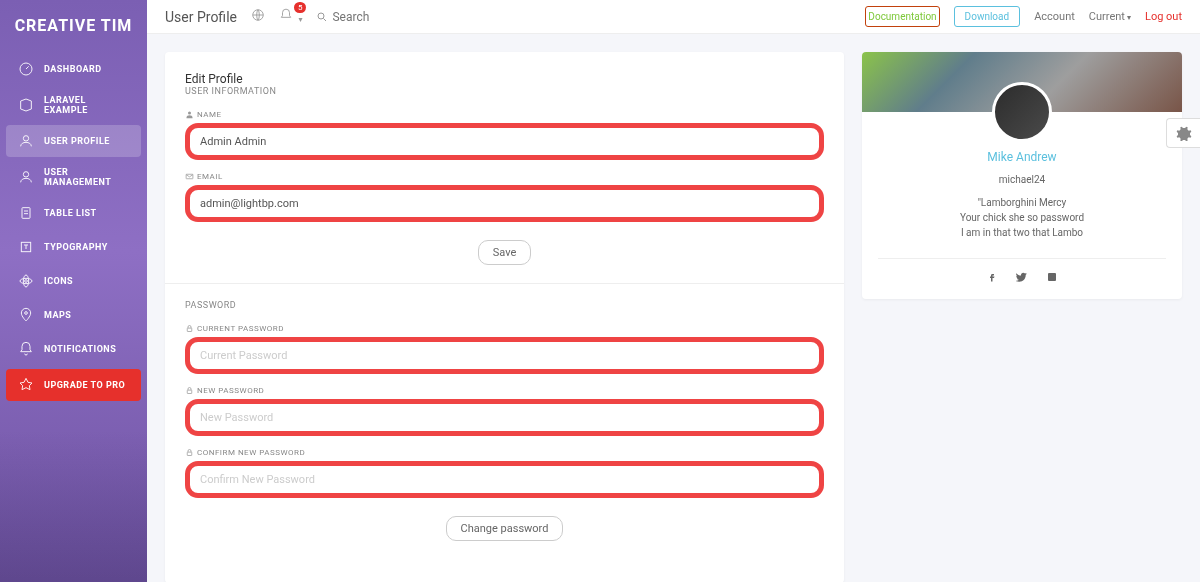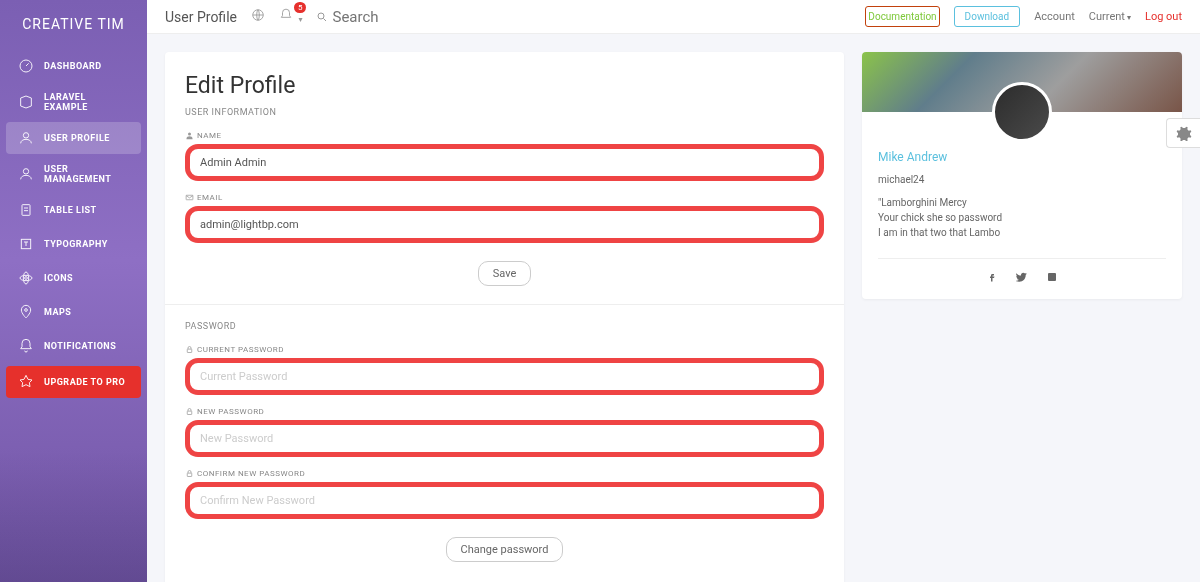--- a/index.html
+++ b/index.html
@@ -7,7 +7,7 @@
 .app{display:flex;min-height:582px}
 .sidebar{width:147px;background:linear-gradient(180deg,#7b5fb3 0%,#8e6fc4 40%,#6a4f9e 100%);padding-top:8px;flex-shrink:0;position:relative}
 .sidebar::after{content:"";position:absolute;bottom:0;left:0;right:0;height:200px;background:linear-gradient(180deg,transparent,rgba(40,30,70,0.3));pointer-events:none}
-.brand{color:#fff;font-weight:400;font-size:14px;letter-spacing:1px;text-align:center;padding:8px 0 16px}
+.brand{color:#fff;font-weight:700;font-size:16px;letter-spacing:1px;text-align:center;padding:8px 0 16px}
 .nav-item{display:flex;align-items:center;gap:10px;padding:8px 12px;margin:2px 6px;color:#fff;font-size:9px;font-weight:700;letter-spacing:0.5px;border-radius:4px;cursor:pointer}
 .nav-item.active{background:rgba(255,255,255,0.2)}
 .nav-item.upgrade{background:#e6302c;margin-top:4px}

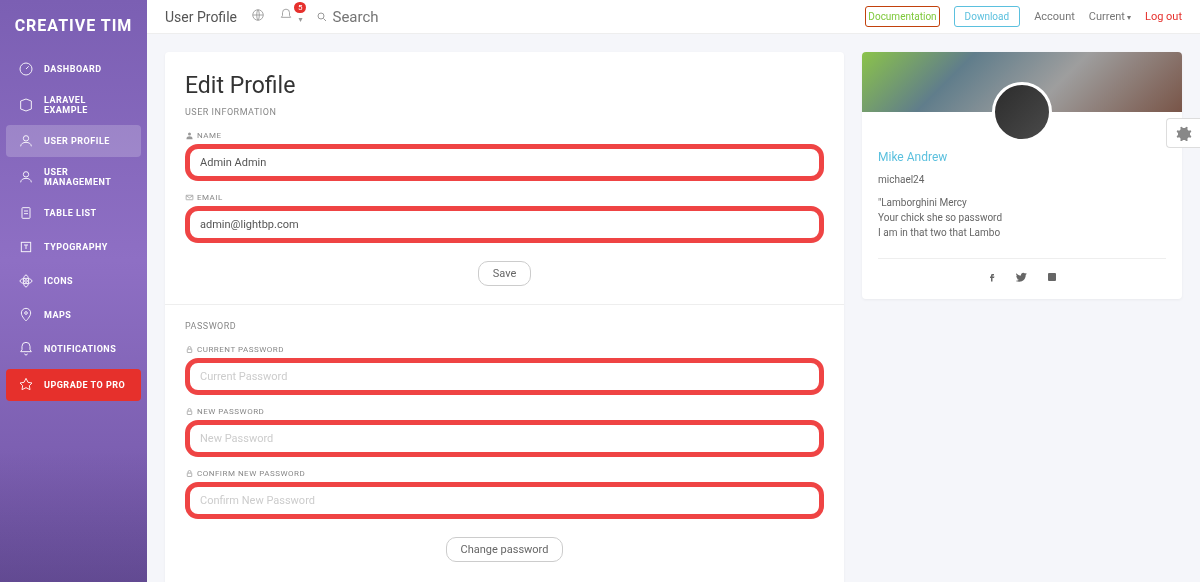--- a/index.html
+++ b/index.html
@@ -18,7 +18,7 @@
 .top-icon{color:#999;font-size:14px;cursor:pointer;position:relative}
 .badge{position:absolute;top:-6px;right:-4px;background:#e6302c;color:#fff;border-radius:8px;font-size:8px;padding:1px 4px}
 .search-wrap{display:flex;align-items:center;gap:4px;color:#999;font-size:11px}
-.search-wrap input{border:none;outline:none;font-size:15px;width:80px}
+.search-wrap input{border:none;outline:none;font-size:12px;width:80px}
 .spacer{flex:1}
 .btn-doc{border:1px solid #c2410c;color:#7ec83a;background:#fff;padding:4px 2px;font-size:10px;border-radius:3px;cursor:pointer}
 .btn-dl{border:1px solid #5bc0de;color:#5bc0de;background:#fff;padding:4px 10px;font-size:10px;border-radius:3px;cursor:pointer}

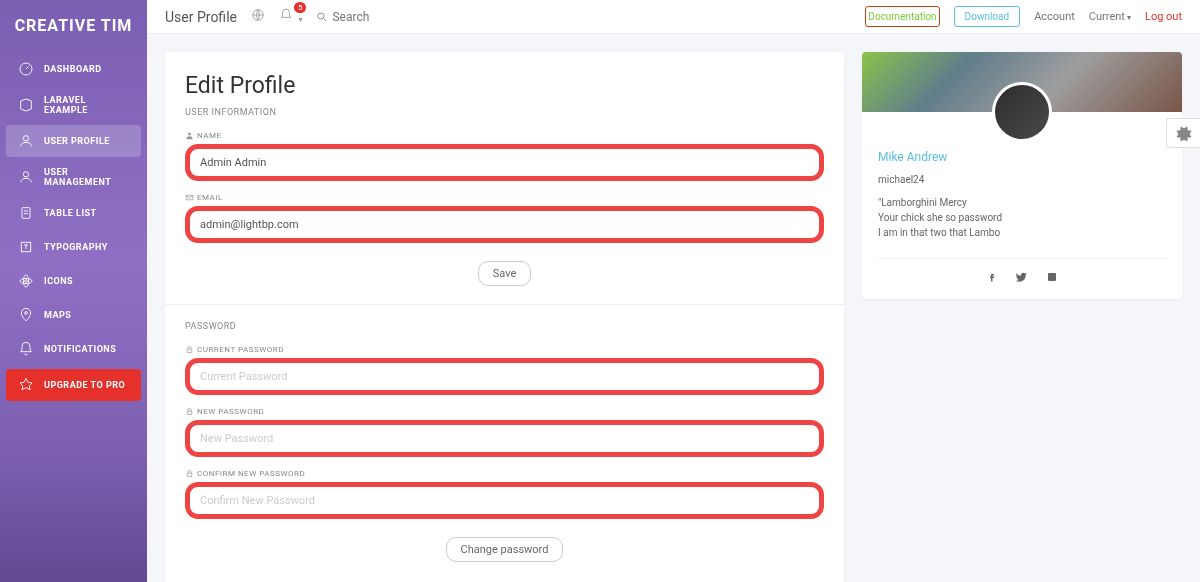--- a/index.html
+++ b/index.html
@@ -27,7 +27,7 @@
 .content{flex:1;padding:18px;display:flex;gap:18px;align-items:flex-start}
 .card{background:#fff;border-radius:4px;box-shadow:0 1px 3px rgba(0,0,0,0.05)}
 .edit-card{flex:1;padding:20px 20px 24px}
-.edit-card h2{font-size:23px;font-weight:400;color:#333;margin-bottom:8px}
+.edit-card h2{font-size:12px;font-weight:400;color:#333;}
 .section-label{font-size:9px;color:#888;letter-spacing:0.5px;margin-bottom:14px}
 .field-label{font-size:8px;color:#888;letter-spacing:0.5px;margin-bottom:4px;display:flex;align-items:center;gap:3px}
 .field-input{width:100%;padding:7px 10px;border:5px solid #ef4444;border-radius:13px;font-size:11px;color:#555;margin-bottom:12px}

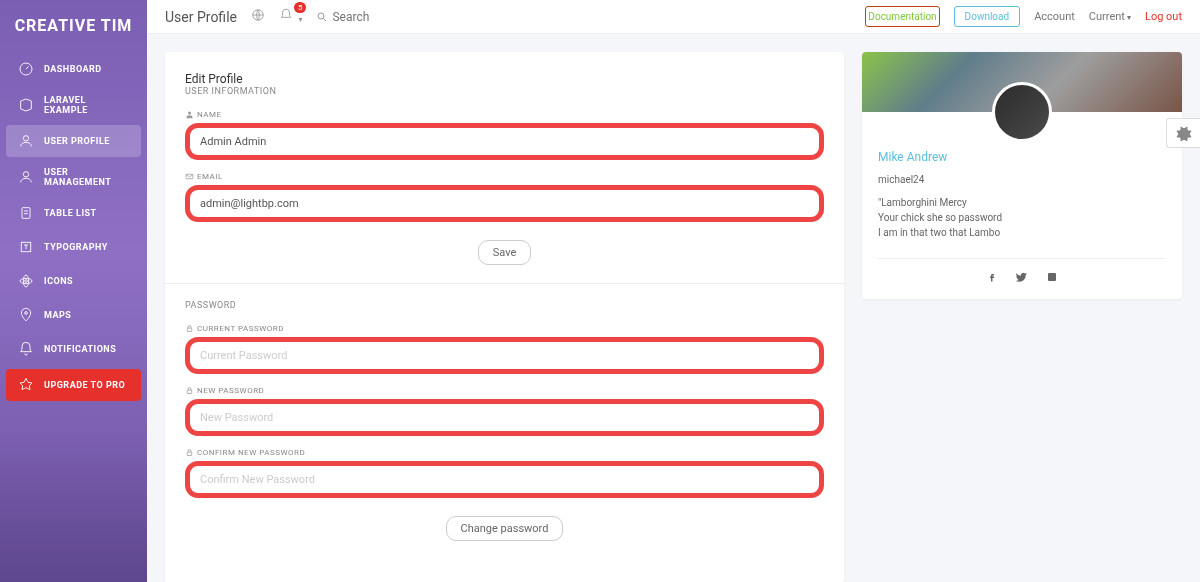--- a/index.html
+++ b/index.html
@@ -37,7 +37,7 @@
 .profile-card{width:320px;overflow:hidden}
 .cover{height:60px;background:linear-gradient(135deg,#8bc34a 0%,#607d8b 30%,#9e9e9e 60%,#795548 100%);position:relative}
 .avatar{width:60px;height:60px;border-radius:50%;background:linear-gradient(135deg,#2c2c2c,#4a4a4a);border:3px solid #fff;position:absolute;bottom:-30px;left:50%;transform:translateX(-50%)}
-.profile-body{padding:38px 16px 16px;}
+.profile-body{padding:38px 16px 16px;text-align:center}
 .profile-name{color:#5bc0de;font-size:12px;margin-bottom:10px;cursor:pointer}
 .profile-user{font-size:10px;color:#666;margin-bottom:10px}
 .profile-quote{font-size:10px;color:#666;line-height:1.5;margin-bottom:18px}

